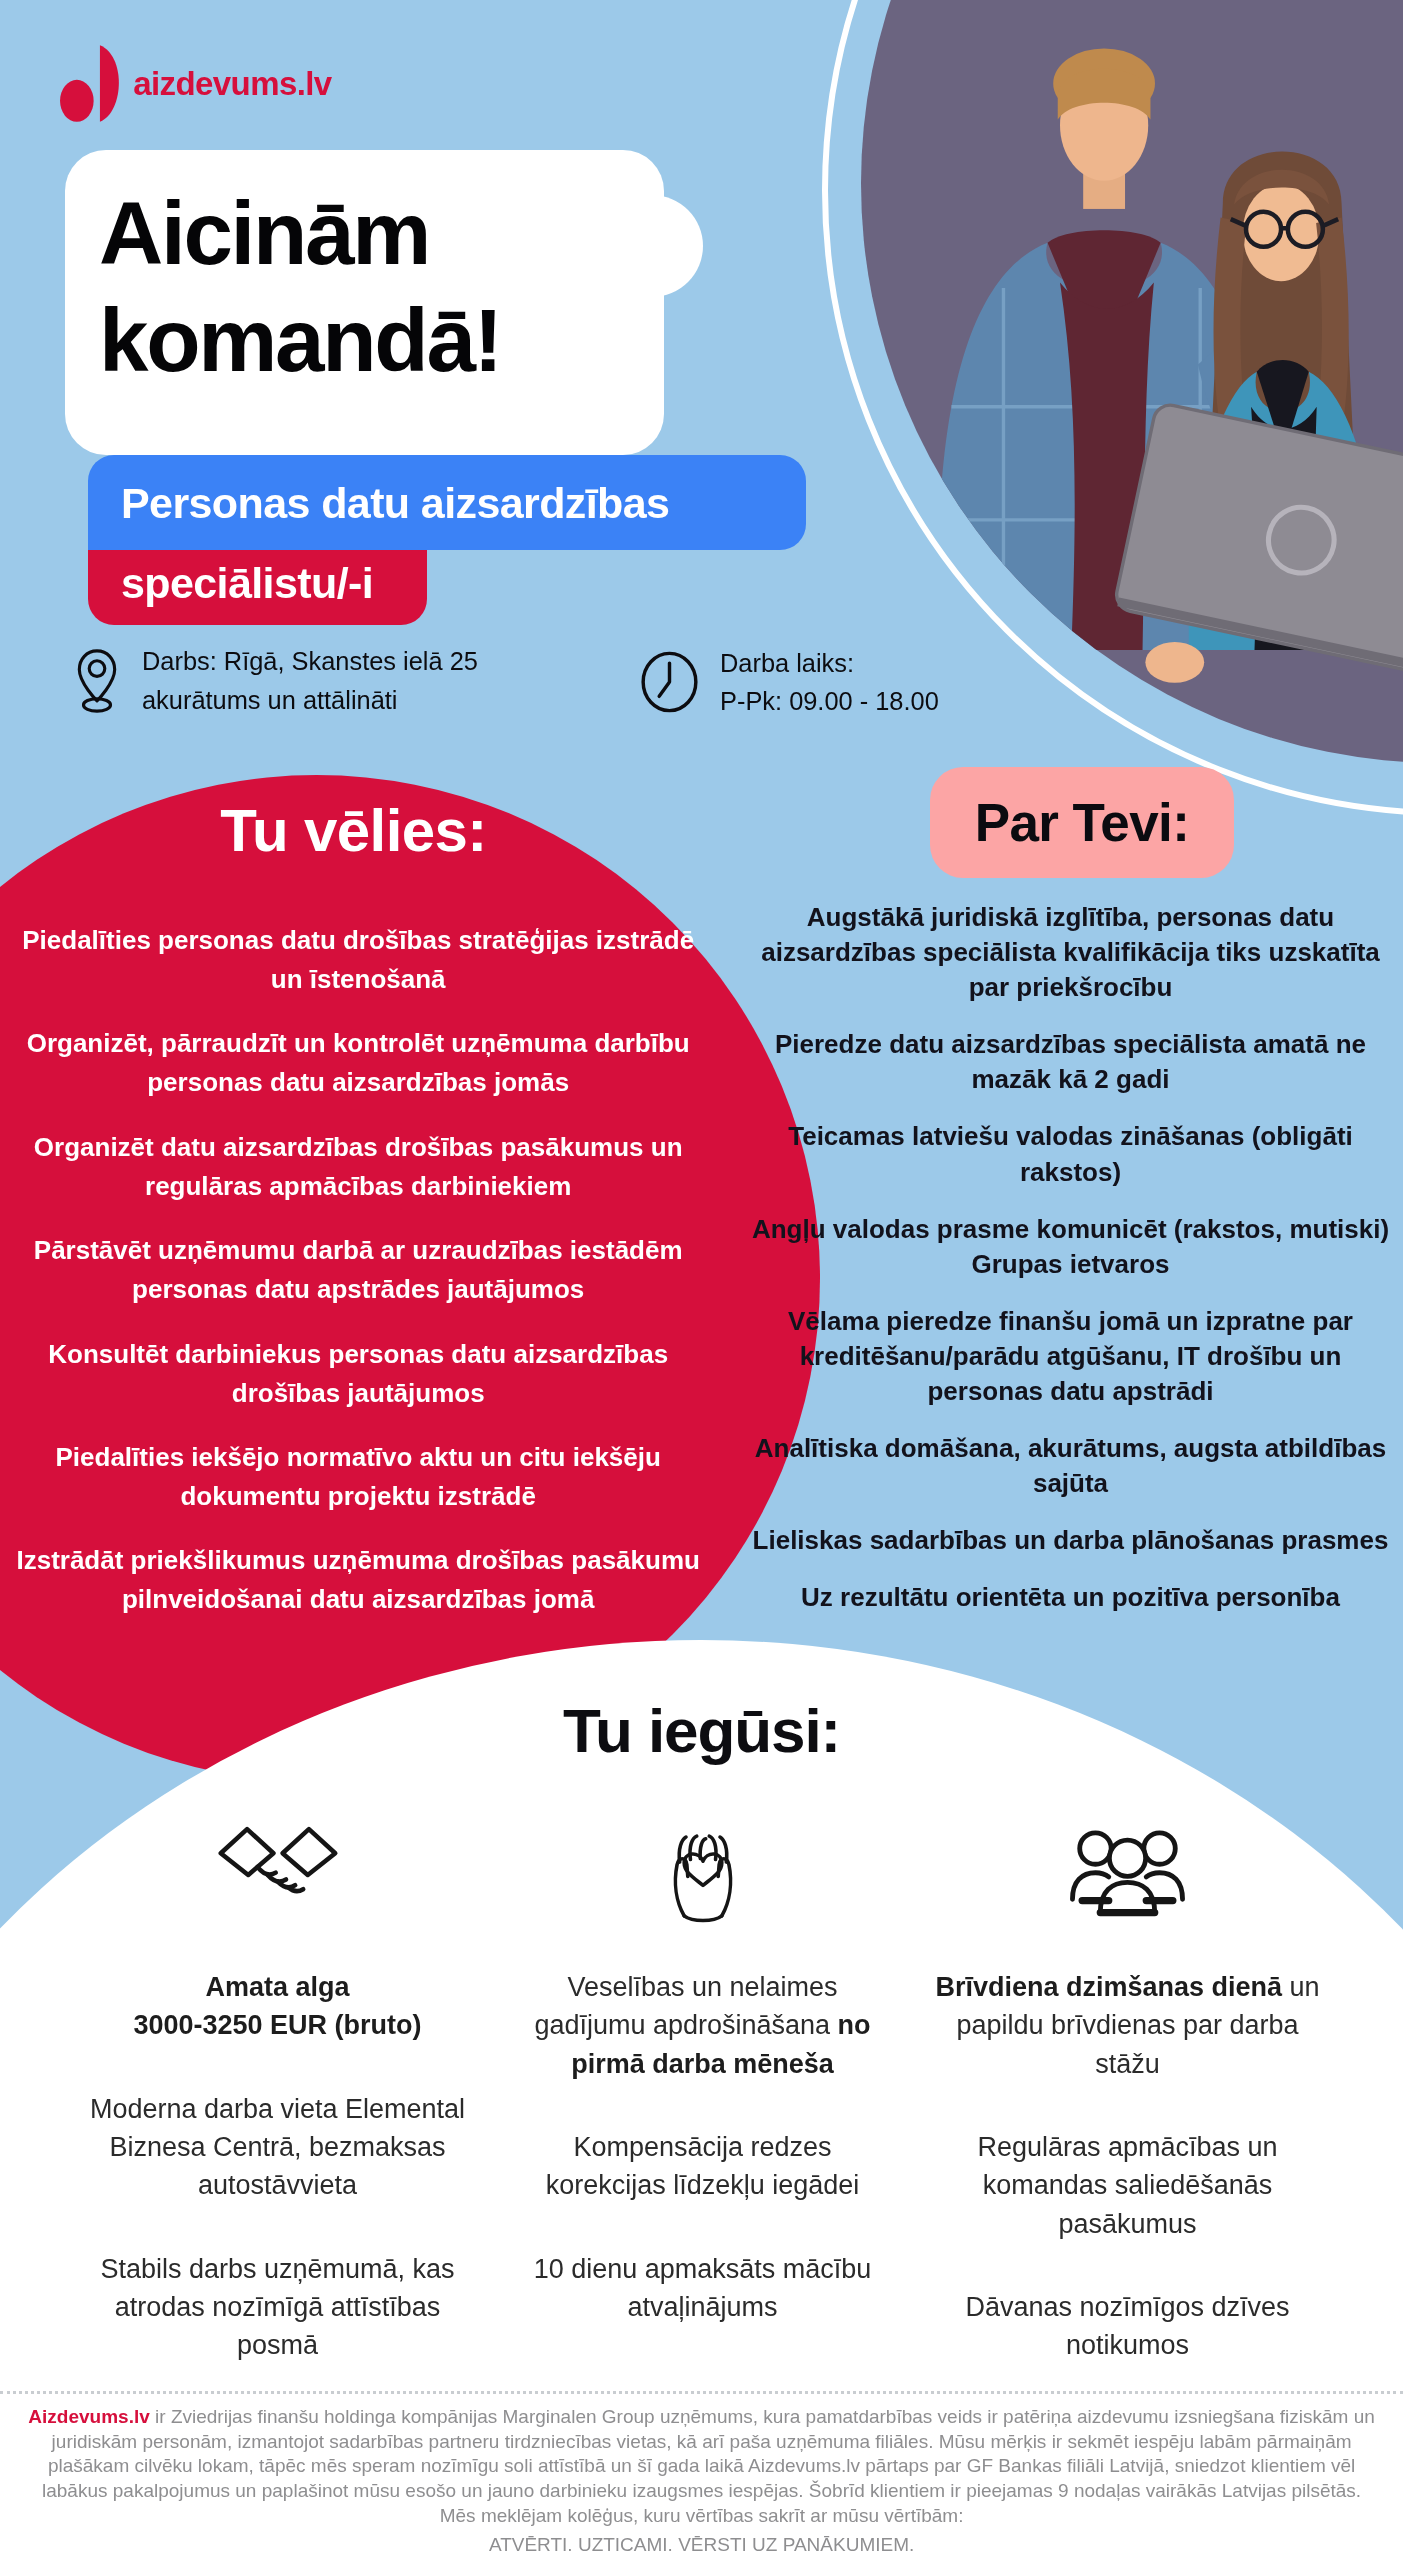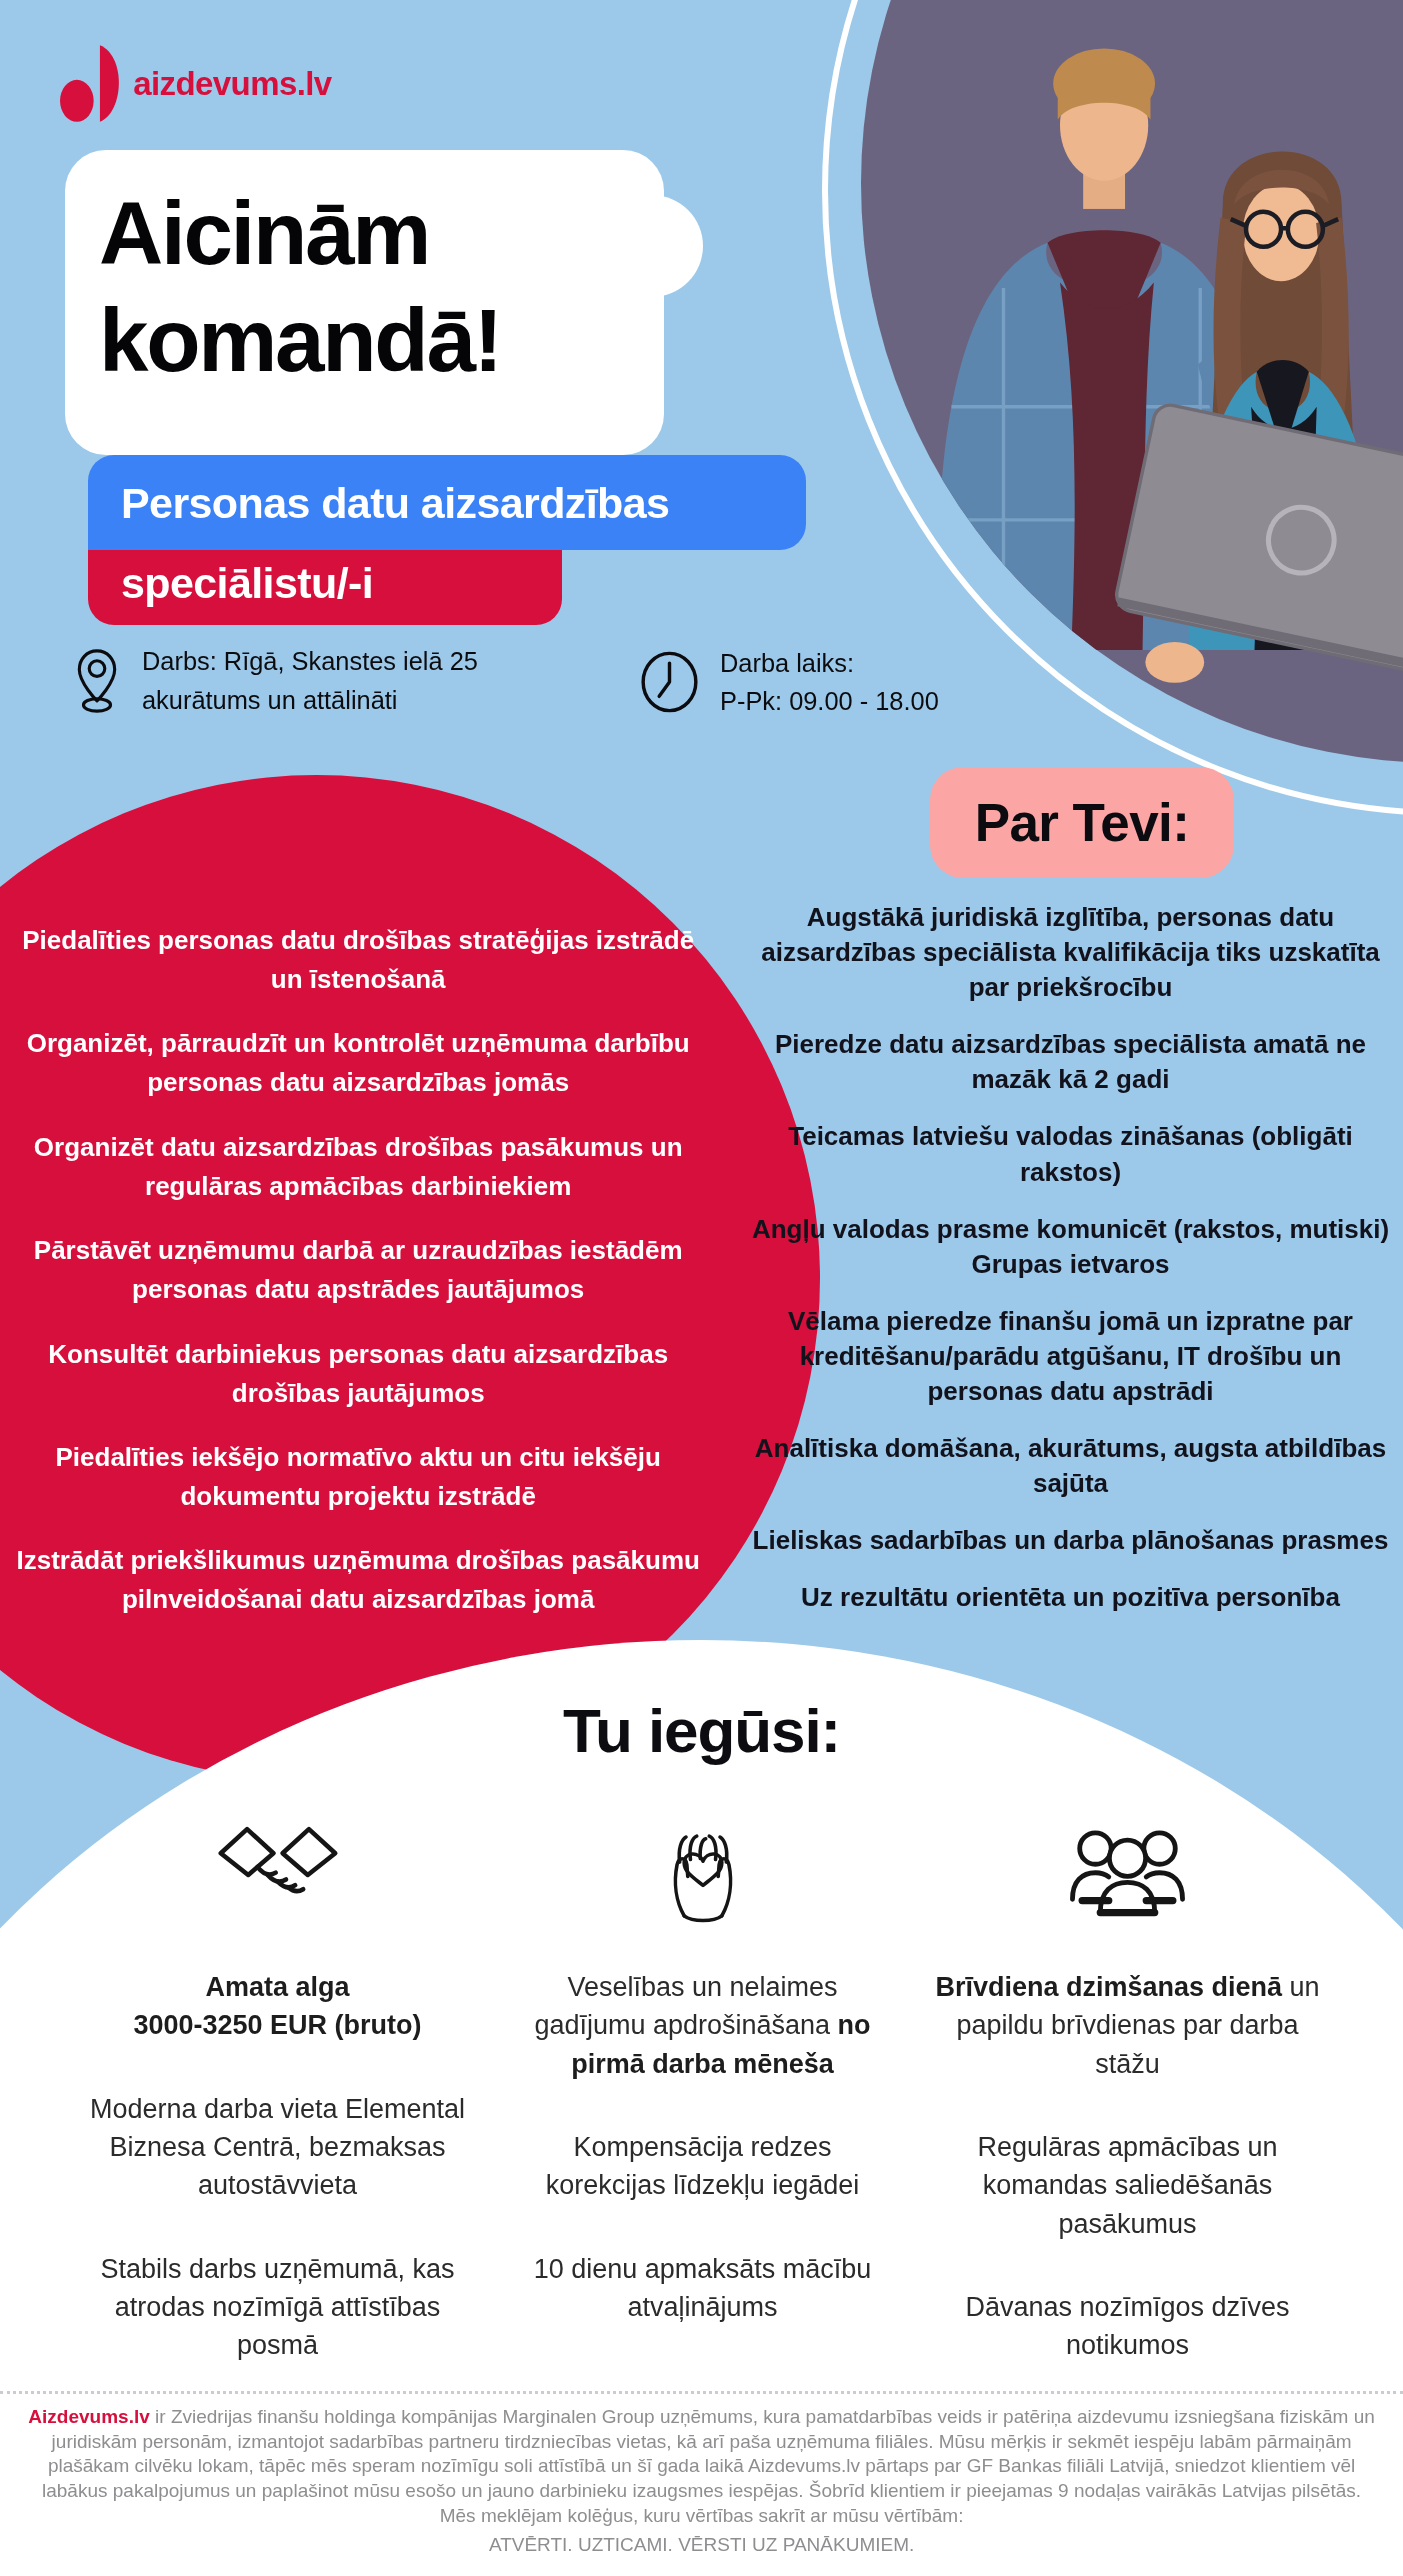--- a/index.html
+++ b/index.html
@@ -24,7 +24,7 @@
   
   .badge1{left:88px;top:455px;width:718px;height:95px;background:#3b82f6;
           border-radius:26px 26px 26px 0;}
-  .badge2{left:88px;top:550px;width:474px;height:75px;background:#d60f3c;
+  .badge2{left:88px;top:550px;width:339px;height:75px;background:#d60f3c;
           border-radius:0 0 26px 26px;}
   .badge1 span{display:block;padding-left:33px;line-height:97px;font-size:43px;font-weight:700;color:#fff;letter-spacing:-0.6px;}
   .badge2 span{display:block;padding-left:33px;line-height:67px;font-size:43px;font-weight:700;color:#fff;letter-spacing:-0.6px;}

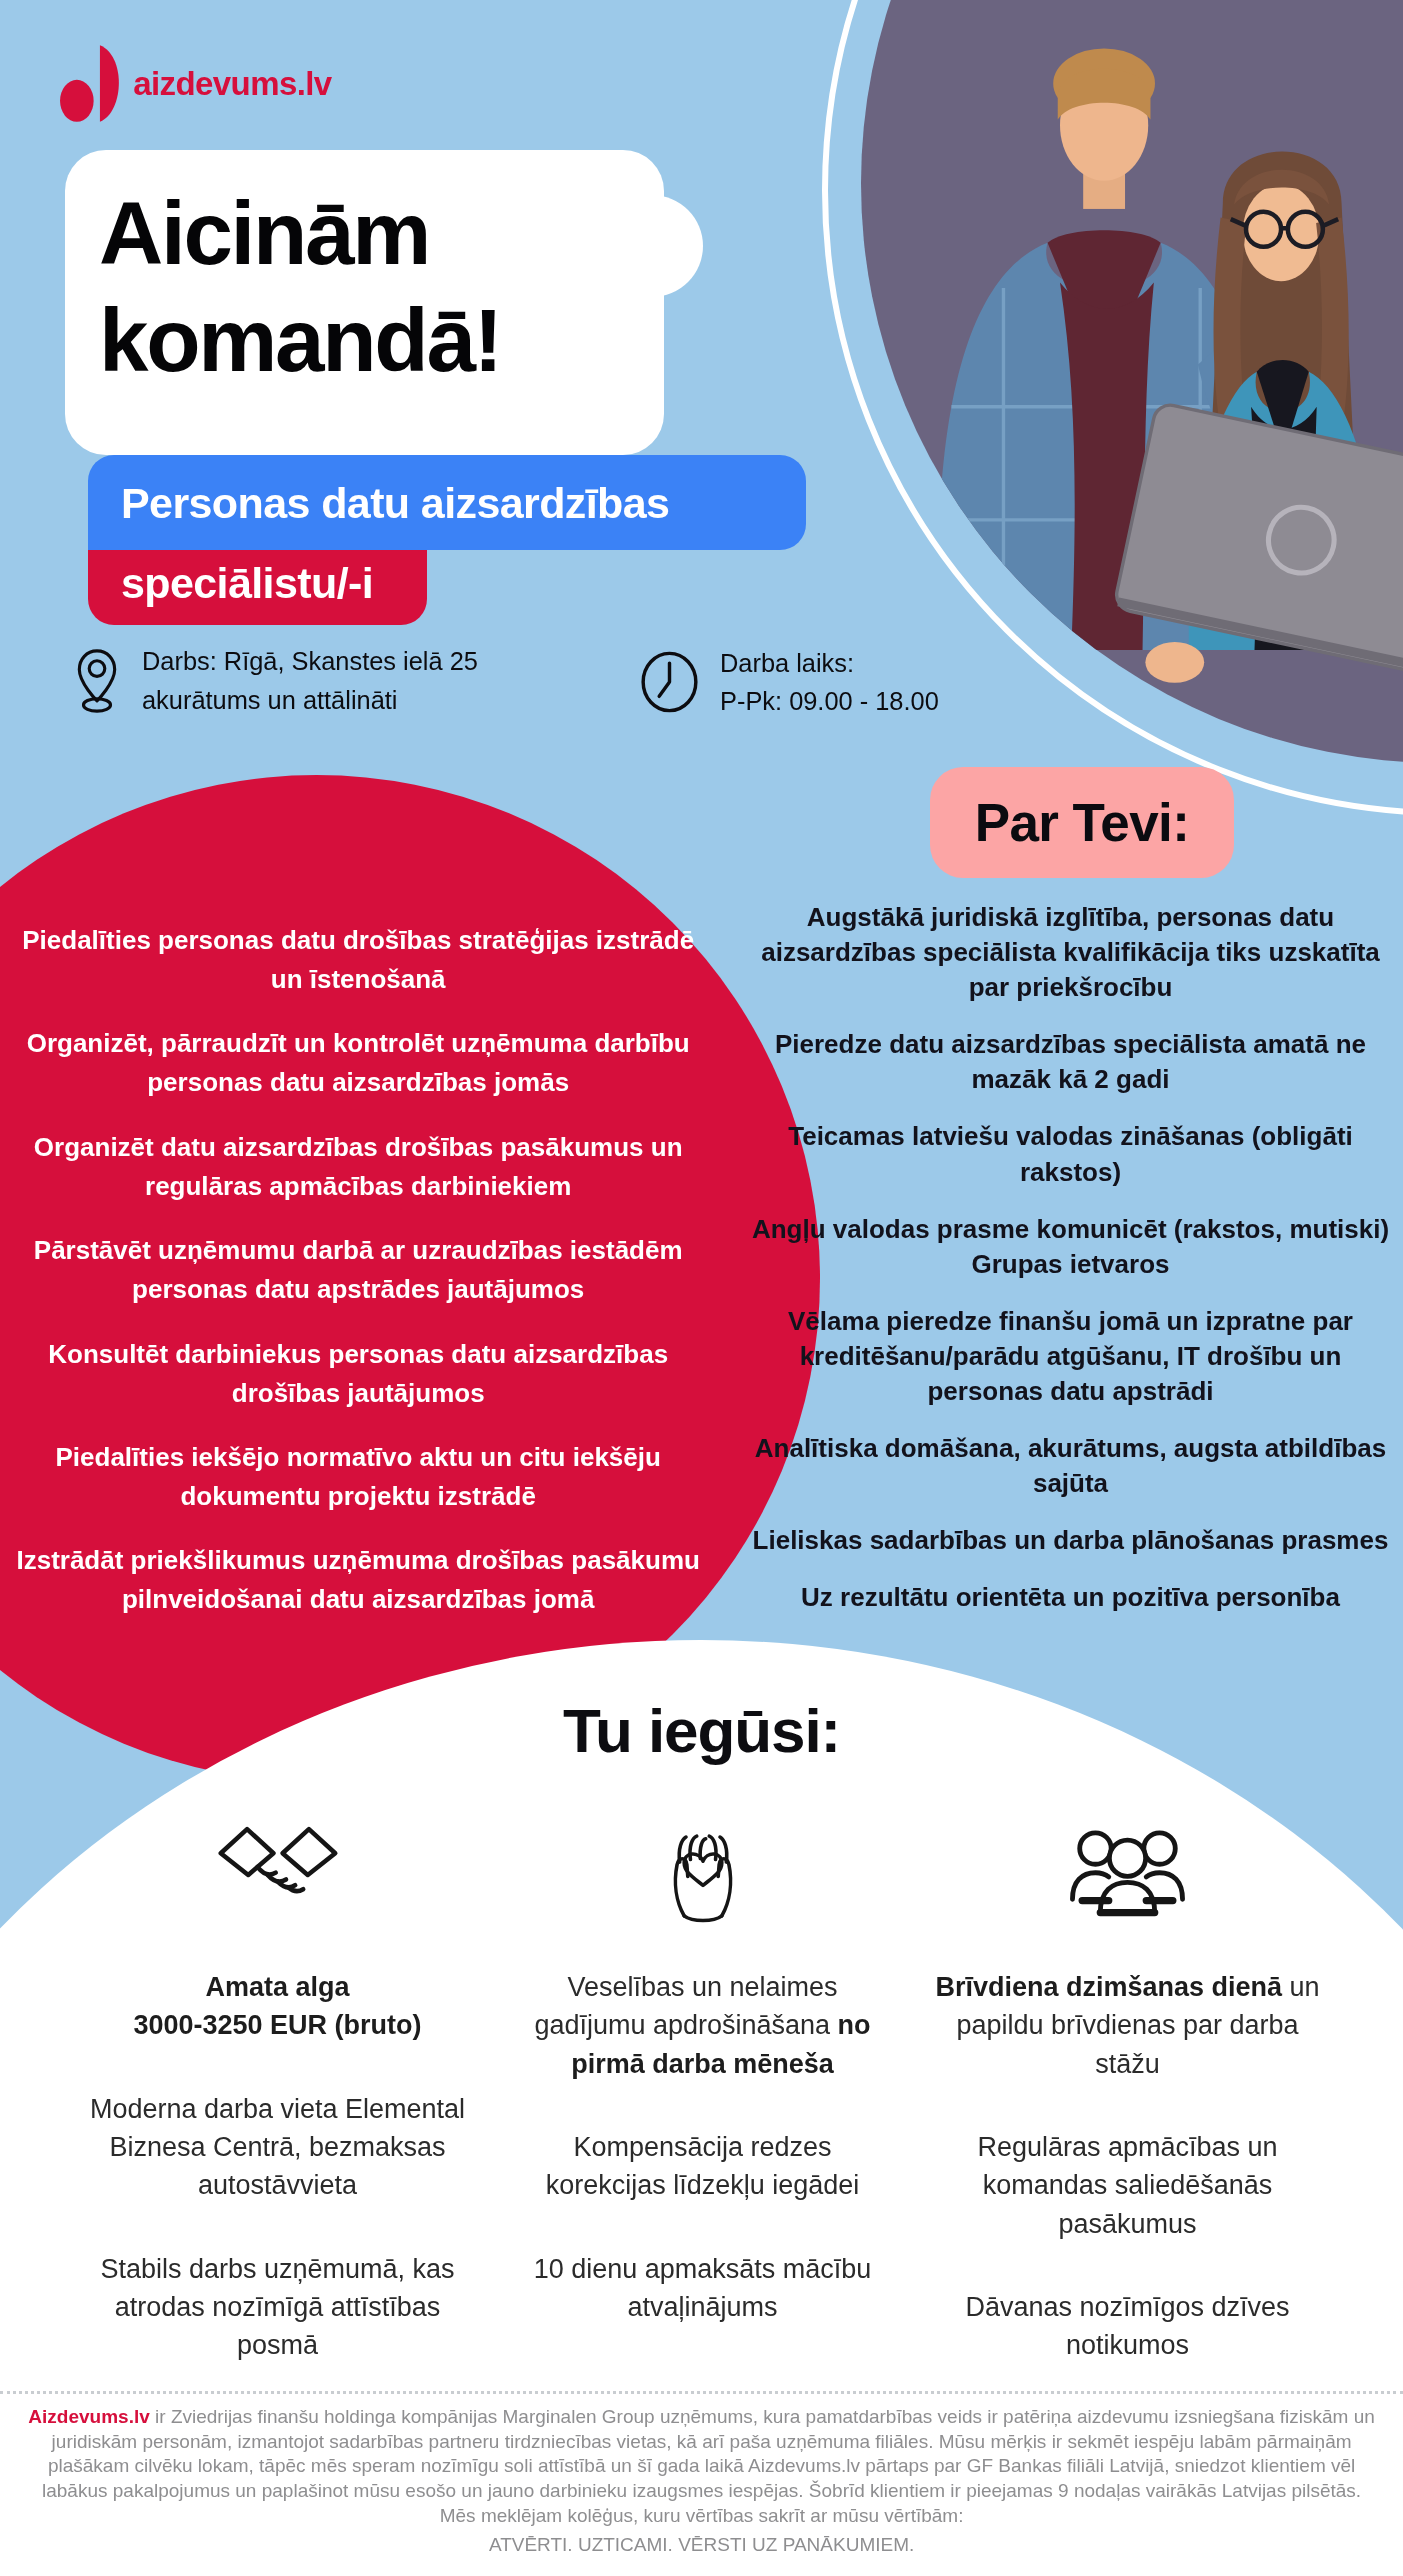--- a/index.html
+++ b/index.html
@@ -148,6 +148,7 @@
     </div>
   </div>
 
+  <h2 class="abs tv-title" style="margin:0;">Tu vēlies:</h2>
   <div class="abs tv-items">
     <p>Piedalīties personas datu drošības stratēģijas izstrādē un īstenošanā</p>
     <p>Organizēt, pārraudzīt un kontrolēt uzņēmuma darbību personas datu aizsardzības jomās</p>

